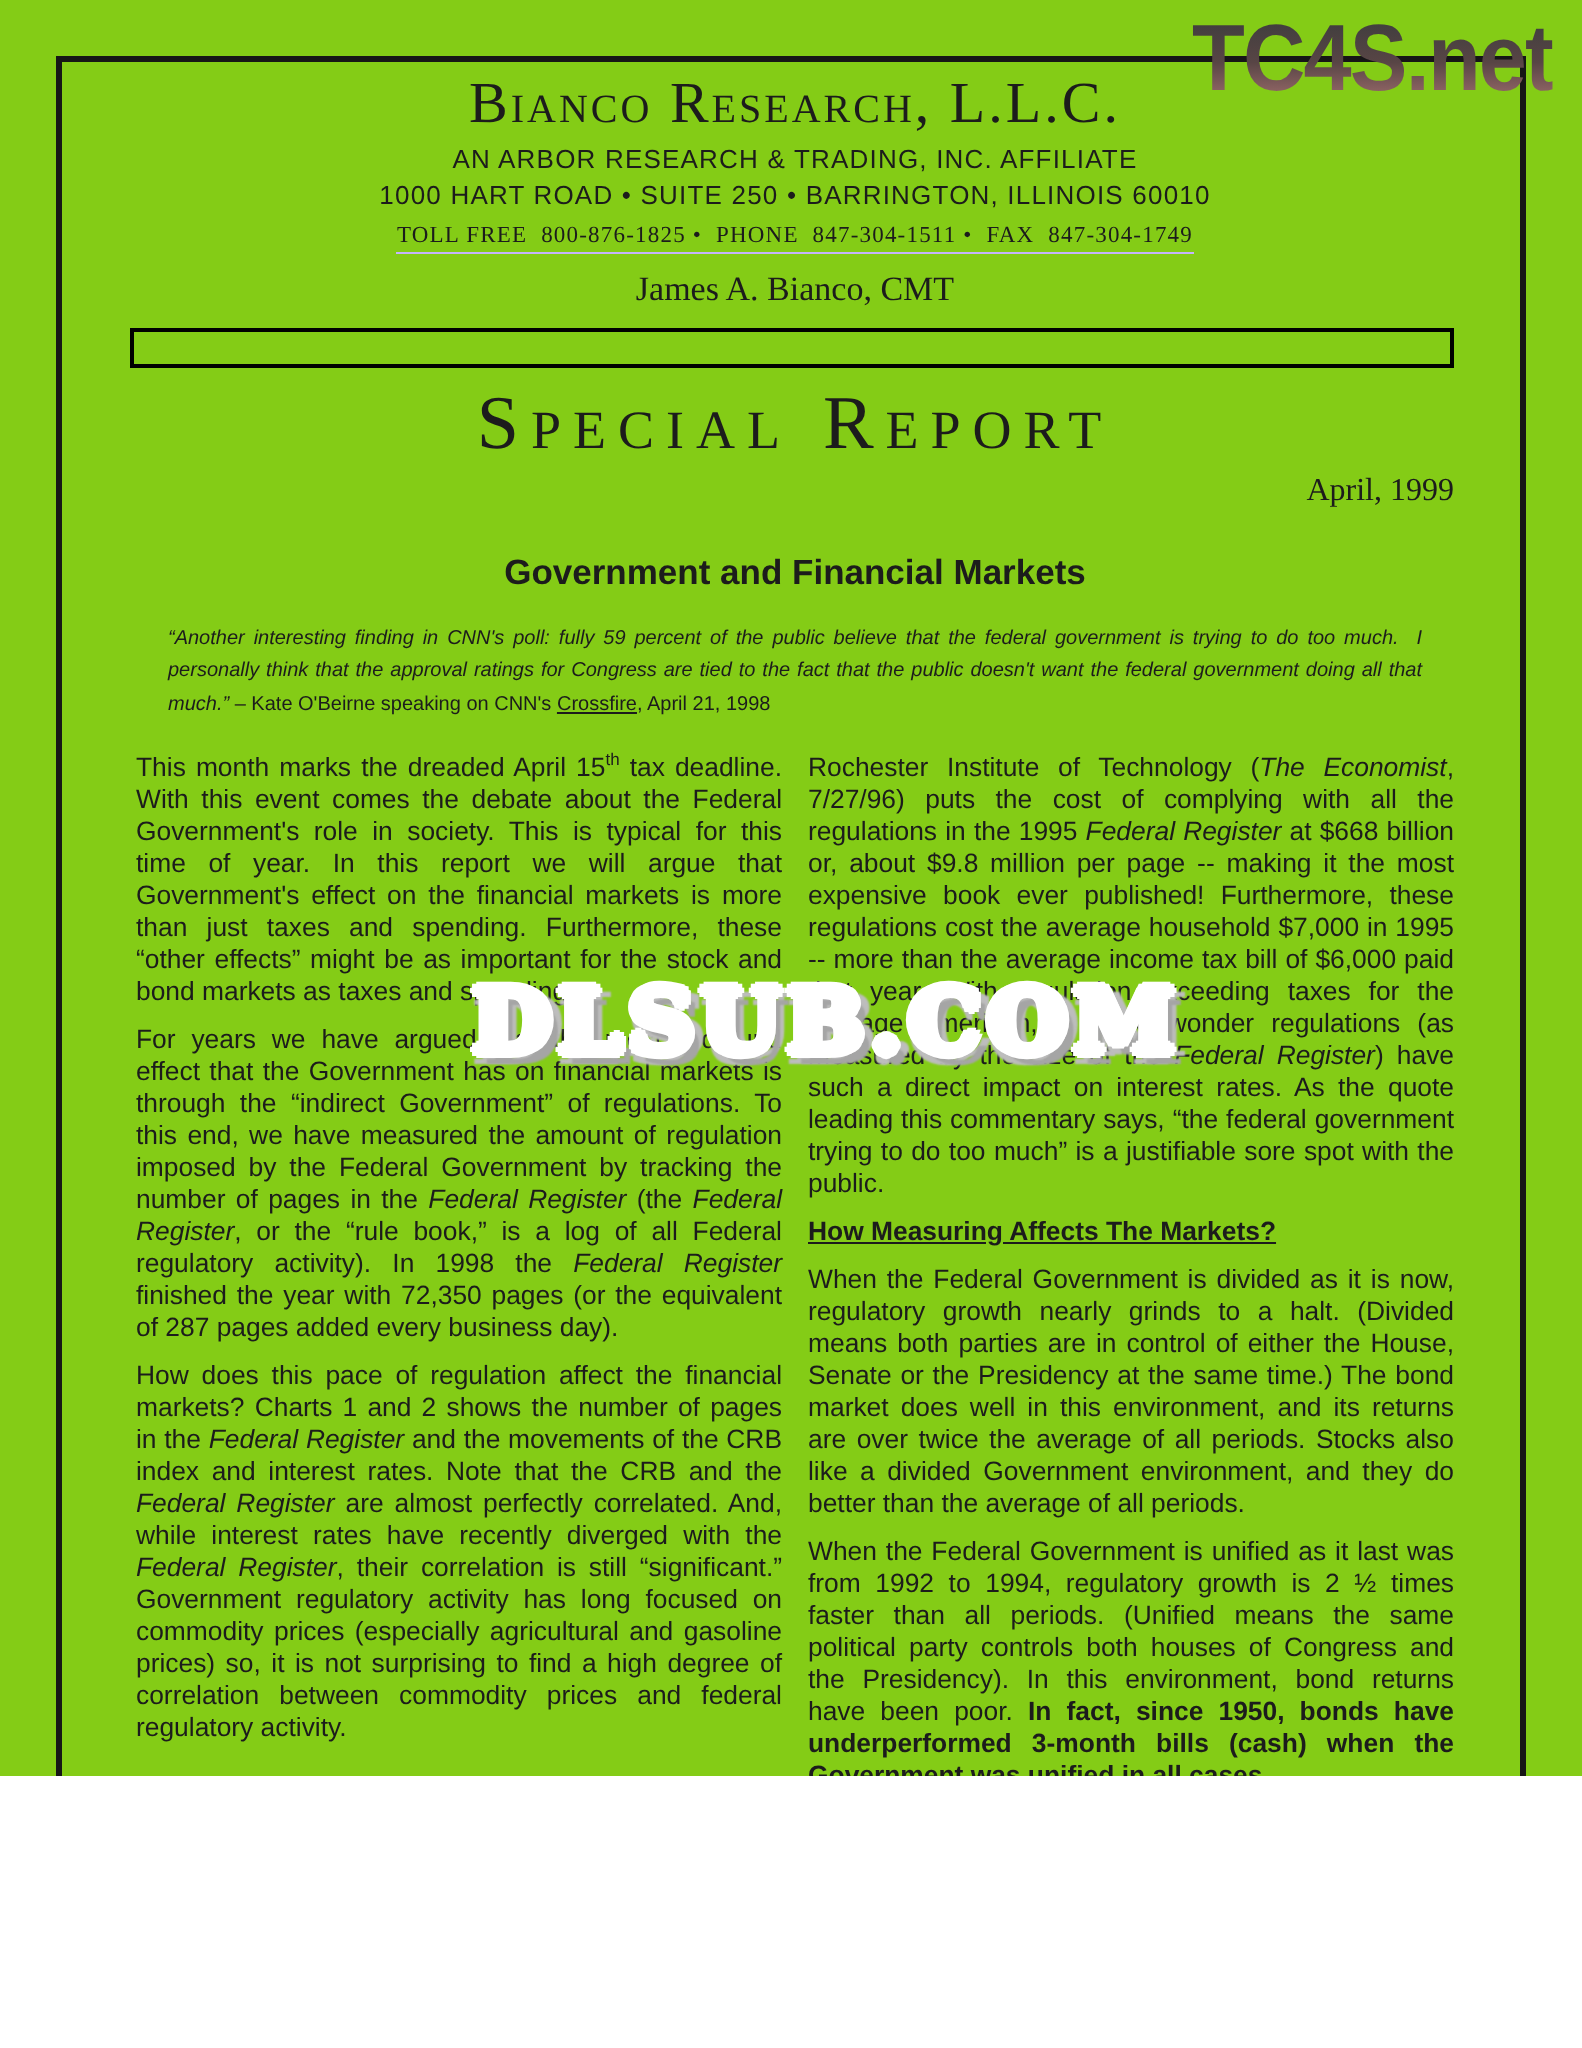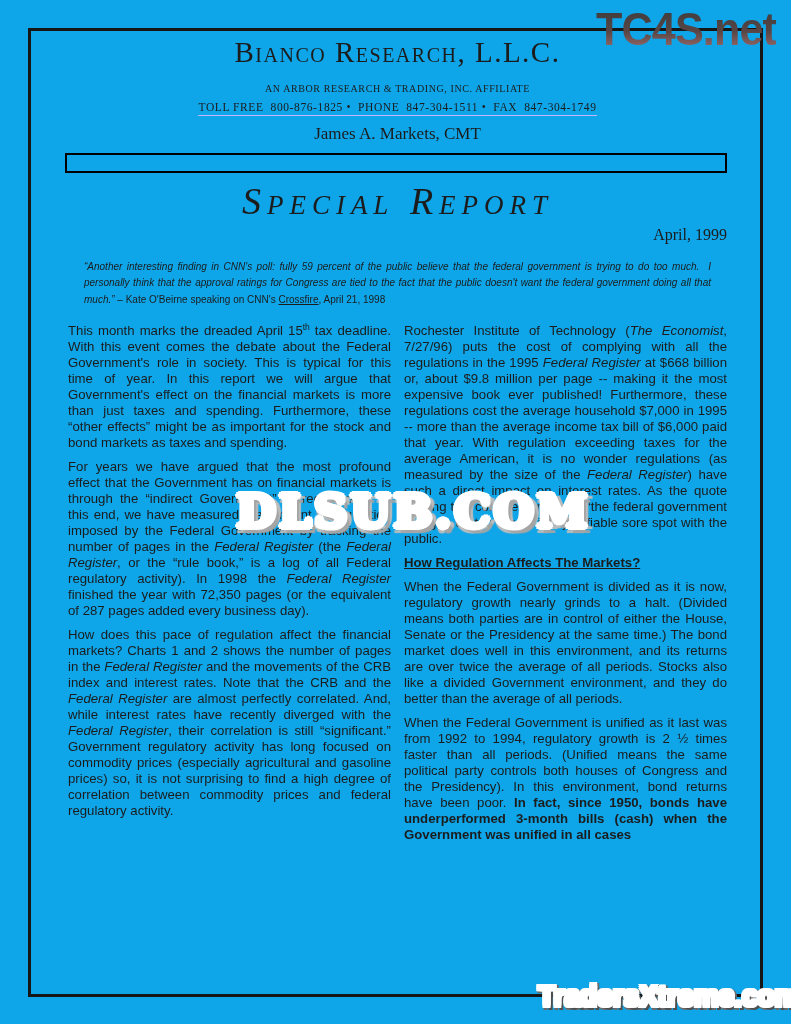--- a/index.html
+++ b/index.html
@@ -3,7 +3,7 @@
 <meta charset="utf-8">
 <style>
   html,body{margin:0;padding:0;background:#ffffff;}
-  .page{position:relative;width:791px;height:1024px;background:#0ea5e9;overflow:hidden;
+  .page{position:relative;width:791px;height:888px;background:#84cc16;overflow:hidden;
         font-family:"Liberation Sans",sans-serif;color:#1c1c1c;}
   .frame{position:absolute;left:28px;top:28px;width:735px;height:969px;
          border:3px solid #161616;box-sizing:border-box;padding:4px 33px 0 37px;}

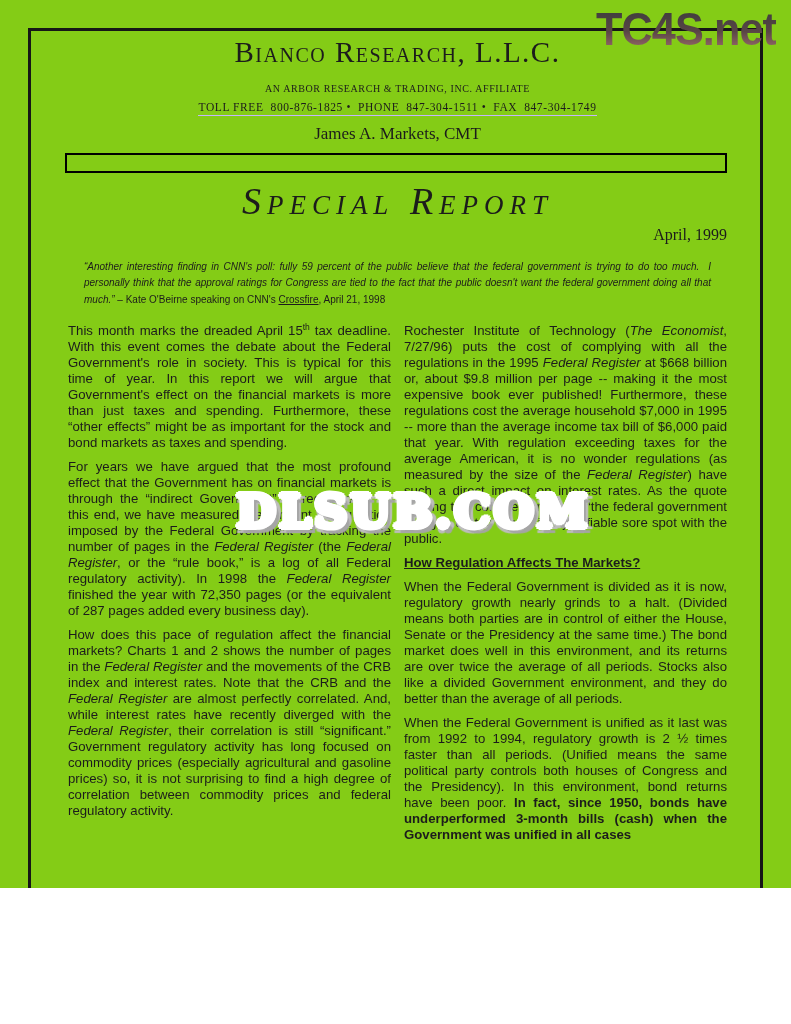--- a/index.html
+++ b/index.html
@@ -10,7 +10,7 @@
   .hdr{text-align:center;}
   .company{font-family:"Liberation Serif",serif;font-variant:small-caps;
            font-size:29px;letter-spacing:1.5px;margin-top:2px;line-height:1.1;}
-  .hline{font-family:Liberation Serif, serif;font-size:10px;letter-spacing:.6px;margin-top:14px;}
+  .hline{font-family:Liberation Sans, sans-serif;font-size:13px;letter-spacing:.6px;margin-top:3px;}
   .phones-wrap{margin-top:3px;}
   .phones{font-family:"Liberation Serif",serif;font-size:11.5px;letter-spacing:.6px;
           display:inline-block;border-bottom:1px solid #c4b5fd;padding-bottom:2px;}

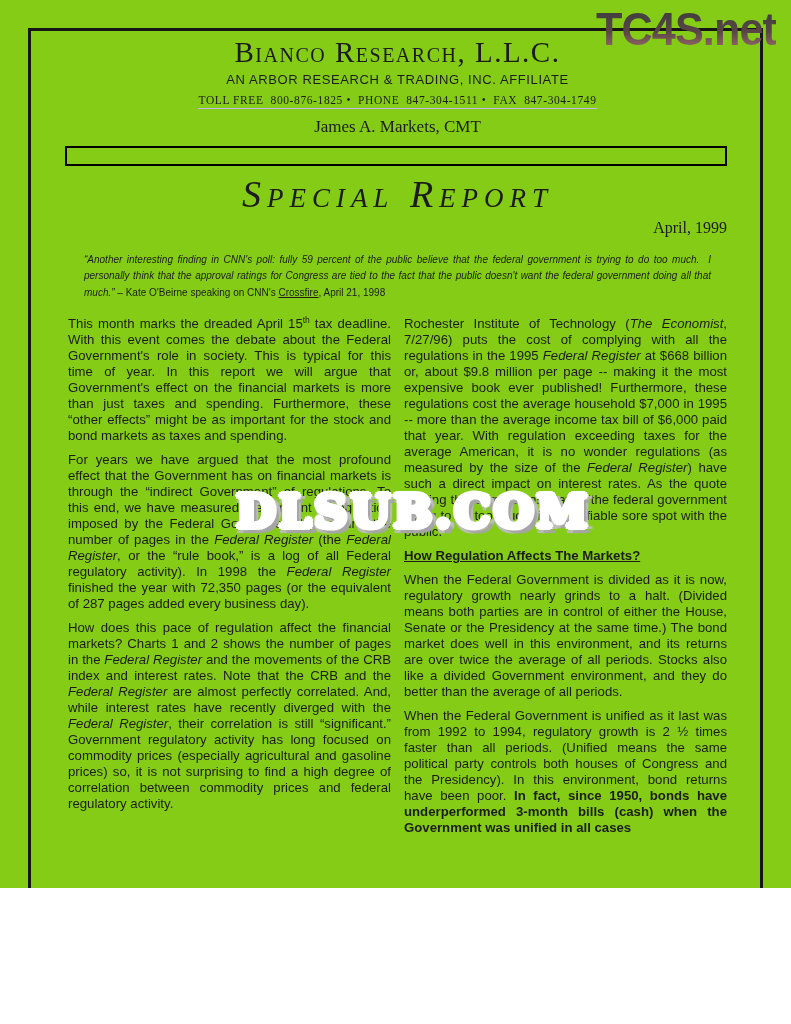--- a/index.html
+++ b/index.html
@@ -60,6 +60,7 @@
     <div class="hdr">
       <div class="company">Bianco Research, L.L.C.</div>
       <div class="hline">AN ARBOR RESEARCH &amp; TRADING, INC. AFFILIATE</div>
+      <div class="hline">1000 HART ROAD • SUITE 250 • BARRINGTON, ILLINOIS 60010</div>
       <div class="phones-wrap">
         <span class="phones">TOLL FREE&nbsp; 800-876-1825 •&nbsp; PHONE&nbsp; 847-304-1511 •&nbsp; FAX&nbsp; 847-304-1749</span>
       </div>

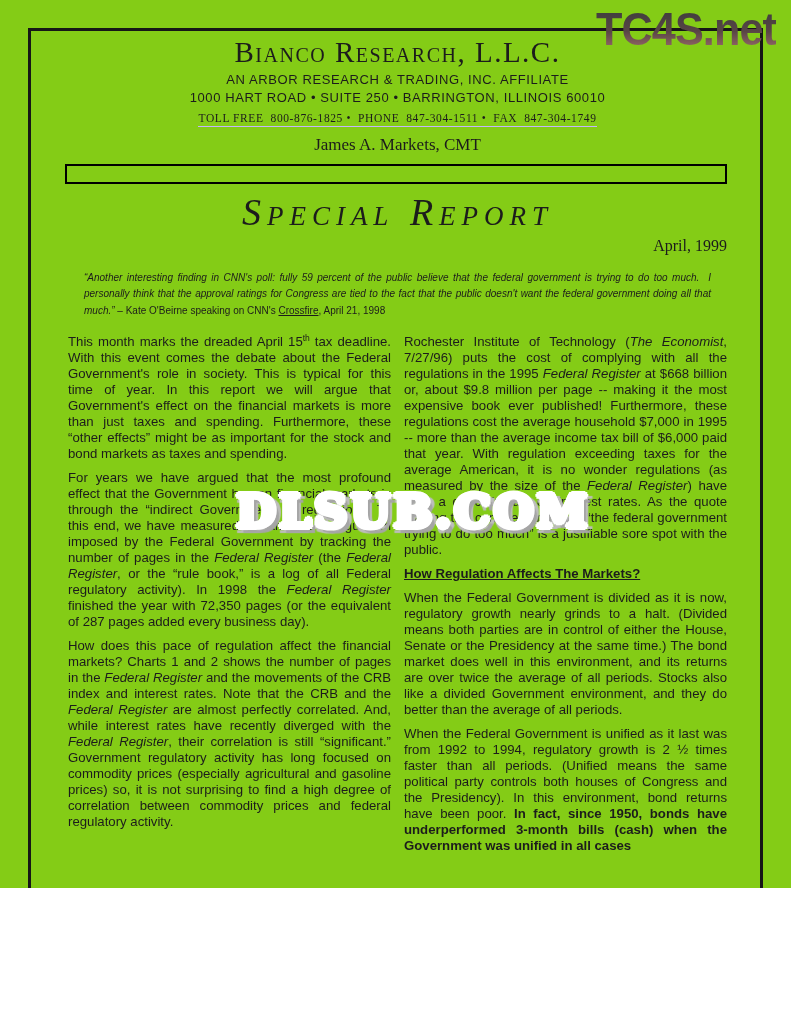--- a/index.html
+++ b/index.html
@@ -64,7 +64,7 @@
       <div class="phones-wrap">
         <span class="phones">TOLL FREE&nbsp; 800-876-1825 •&nbsp; PHONE&nbsp; 847-304-1511 •&nbsp; FAX&nbsp; 847-304-1749</span>
       </div>
-      <div class="author">James A. Markets, CMT</div>
+      <div class="author">James A. Bianco, CMT</div>
     </div>
 
     <div class="rule-box"></div>

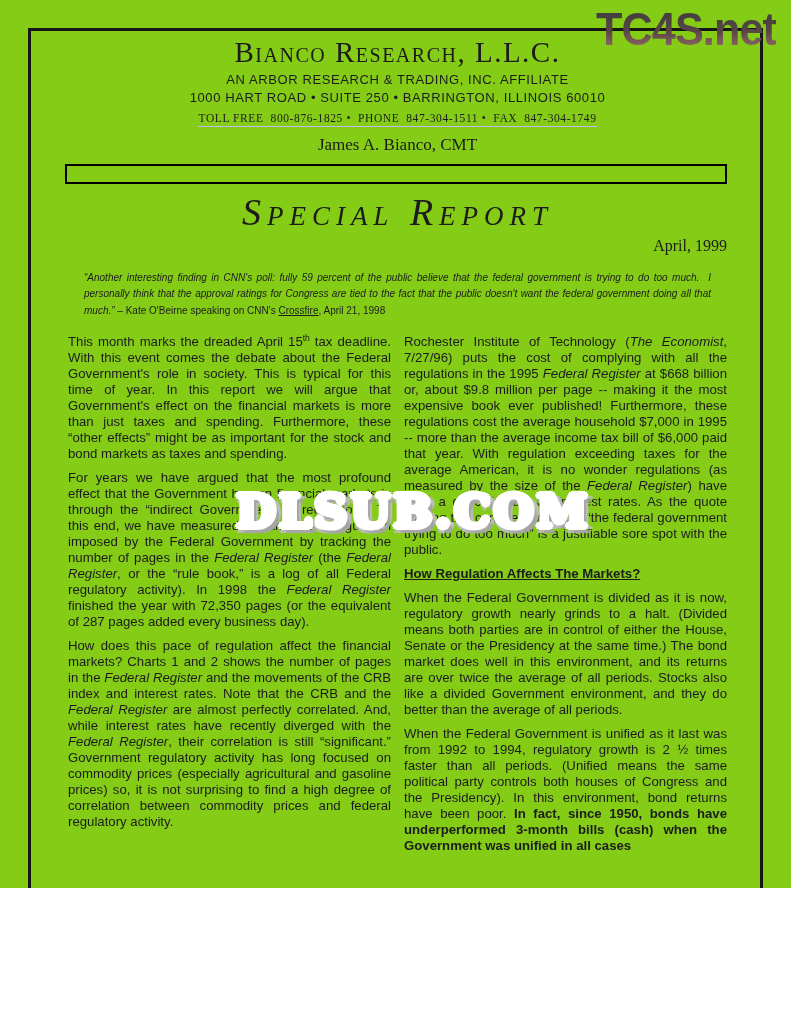--- a/index.html
+++ b/index.html
@@ -16,7 +16,7 @@
           display:inline-block;border-bottom:1px solid #c4b5fd;padding-bottom:2px;}
   .author{font-family:"Liberation Serif",serif;font-size:17px;margin-top:8px;}
   .rule-box{border:2px solid #000;height:16px;margin:9px 0 0 -3px;width:658px;}
-  .report-title{font-family:"Liberation Serif",serif;font-style:italic;font-variant:small-caps;
+  .report-title{font-family:"Liberation Serif",serif;font-variant:small-caps;
                 font-size:38px;letter-spacing:6px;margin-top:8px;line-height:1.1;text-align:center;}
   .report-date{font-family:"Liberation Serif",serif;font-size:16px;margin-top:3px;text-align:right;}
   .headline{font-size:17.5px;font-weight:bold;margin-top:21px;text-align:center;}

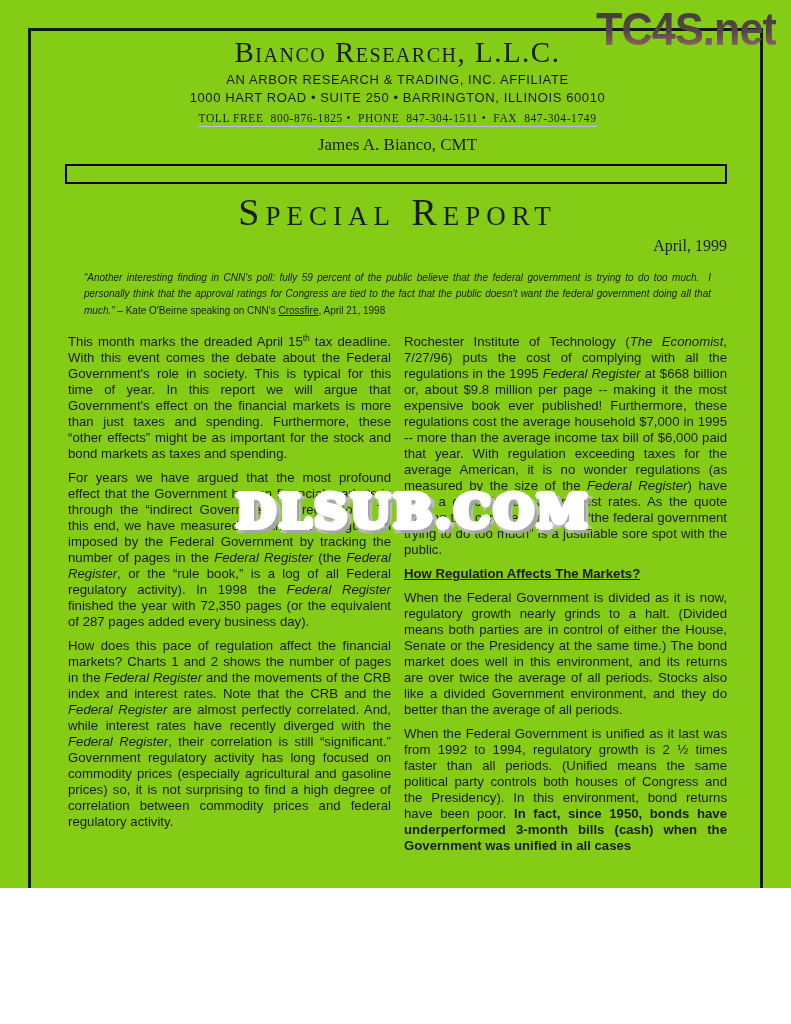--- a/index.html
+++ b/index.html
@@ -71,6 +71,7 @@
 
     <div class="report-title">Special Report</div>
     <div class="report-date">April, 1999</div>
+    <div class="headline">Government and Financial Markets</div>
 
     <p class="quote"><span class="i">“Another interesting finding in CNN's poll: fully 59 percent of the public believe that the federal government is trying to do too much.&nbsp; I personally think that the approval ratings for Congress are tied to the fact that the public doesn't want the federal government doing all that much.”</span><span> – Kate O'Beirne speaking on CNN's </span><span class="u">Crossfire</span><span>, April 21, 1998</span></p>
 

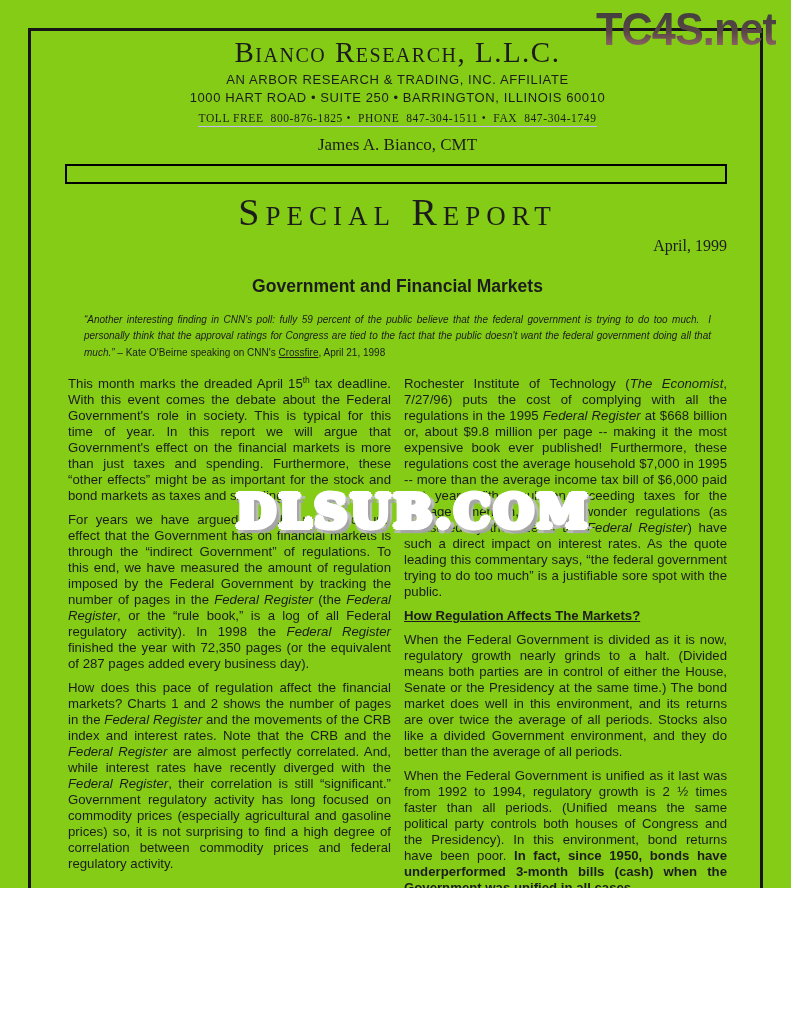--- a/index.html
+++ b/index.html
@@ -83,7 +83,7 @@
       </div>
       <div class="col">
         <p><span>Rochester Institute of Technology (</span><span class="i">The Economist</span><span>, 7/27/96) puts the cost of complying with all the regulations in the 1995 </span><span class="i">Federal Register</span><span> at $668 billion or, about $9.8 million per page -- making it the most expensive book ever published!  Furthermore, these regulations cost the average household $7,000 in 1995 -- more than the average income tax bill of $6,000 paid that year.  With regulation exceeding taxes for the average American, it is no wonder regulations (as measured by the size of the </span><span class="i">Federal Register</span><span>) have such a direct impact on interest rates.  As the quote leading this commentary says, “the federal government trying to do too much” is a justifiable sore spot with the public.</span></p>
-        <p class="col-head">How Regulation Affects The Markets?</p>
+        <p class="col-head">How Measuring Affects The Markets?</p>
         <p><span>When the Federal Government is divided as it is now, regulatory growth nearly grinds to a halt. (Divided means both parties are in control of either the House, Senate or the Presidency at the same time.)  The bond market does well in this environment, and its returns are over twice the average of all periods.  Stocks also like a divided Government environment, and they do better than the average of all periods.</span></p>
         <p><span>When the Federal Government is unified as it last was from 1992 to 1994, regulatory growth is 2 ½ times faster than all periods.  (Unified means the same political party controls both houses of Congress and the Presidency).  In this environment, bond returns have been poor.  </span><span class="b">In fact, since 1950, bonds have underperformed 3-month bills (cash) when the Government was unified in all cases</span></p>
       </div>

